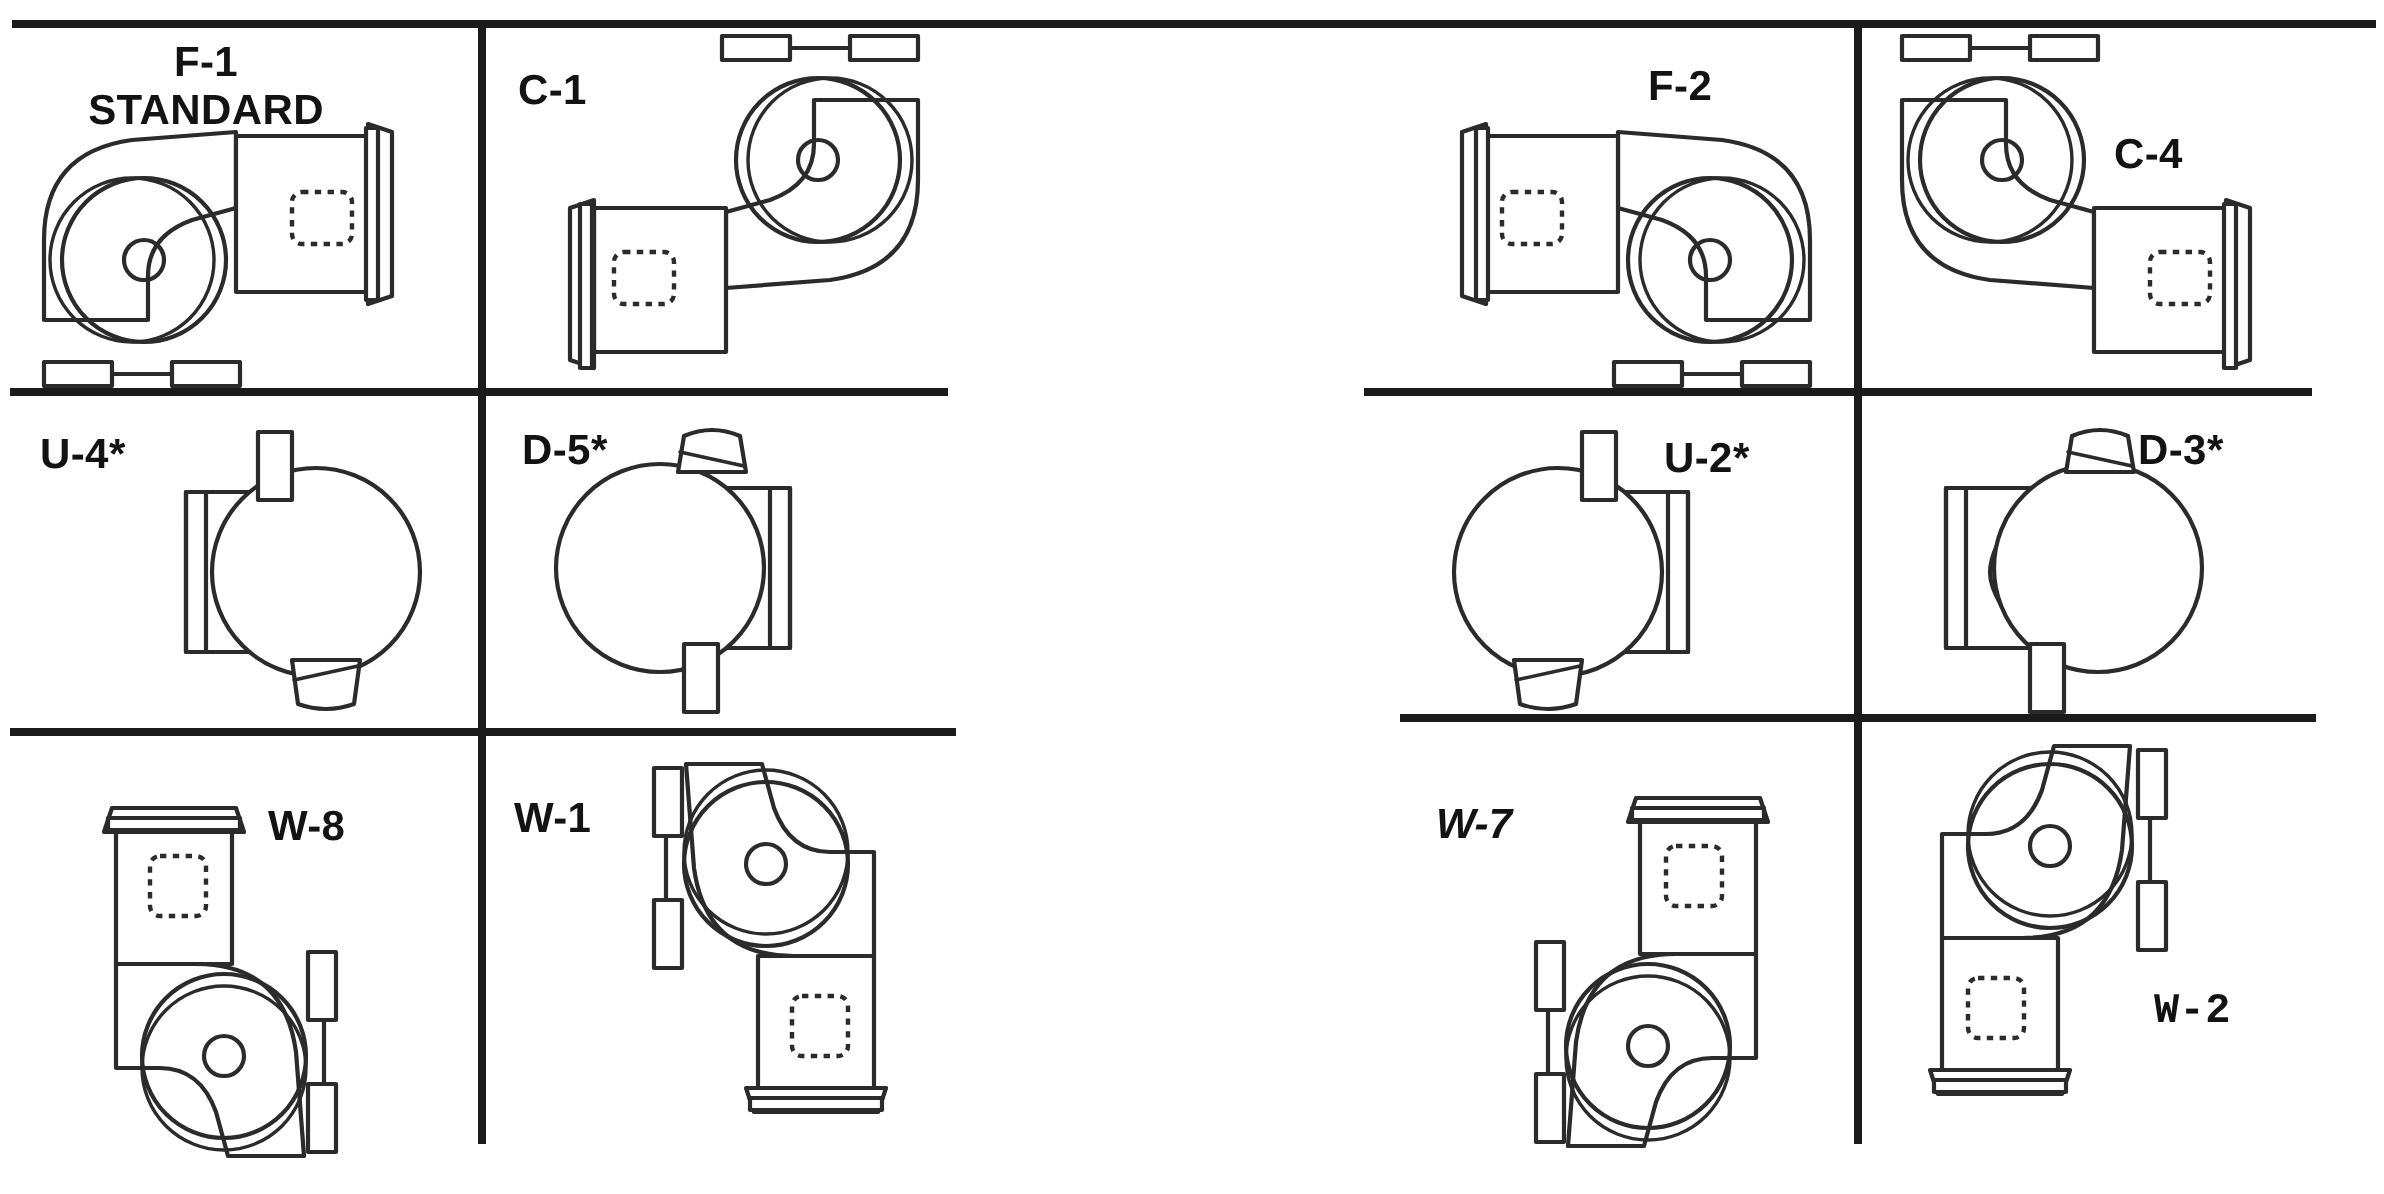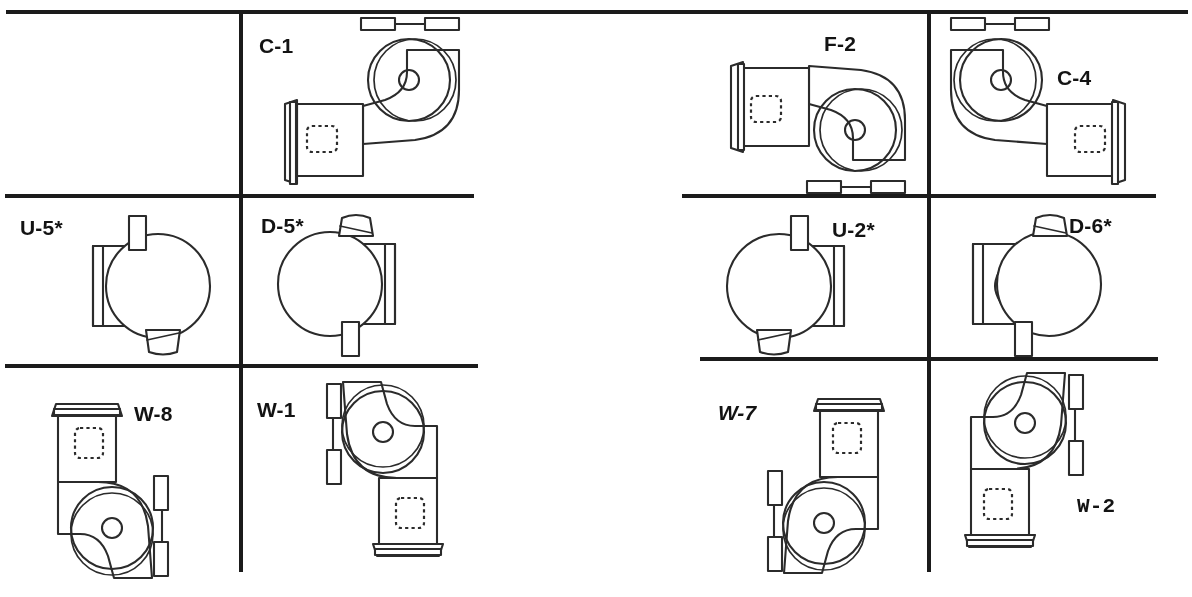--- a/index.html
+++ b/index.html
@@ -54,6 +54,31 @@
   <div class="rule h" style="left:5px;top:364px;width:473px;"></div>
   <div class="rule h" style="left:700px;top:357px;width:458px;"></div>
 
+  <div class="cell" style="left:0px;top:12px;width:239px;height:182px;">
+    <div class="cap" style="left:28px;top:8px;width:150px;">F-1
+STANDARD</div>
+    <div class="art" style="left:0;top:0;">
+      <svg width="239" height="182" viewBox="0 0 239 182">
+
+        <path class="ln" d="M22 148 L22 108 Q22 64 66 58 L118 54 L118 92 L96 98 Q74 106 74 126 L74 148 Z"></path>
+
+        <rect class="ln" x="118" y="56" width="66" height="78"></rect>
+
+        <path class="ln" d="M184 50 L196 54 L196 136 L184 140 Z"></path>
+        <rect class="ln" x="183" y="52" width="6" height="86"></rect>
+
+        <rect class="dash" x="146" y="84" width="30" height="26" rx="5"></rect>
+
+        <circle class="ln-nf" cx="72" cy="118" r="41"></circle>
+        <circle class="ln-thin" cx="66" cy="118" r="41"></circle>
+        <circle class="ln-nf" cx="72" cy="118" r="10"></circle>
+
+        <path class="ln-nf" d="M32 175 L112 175"></path>
+        <rect class="ln" x="22" y="169" width="34" height="12"></rect>
+        <rect class="ln" x="86" y="169" width="34" height="12"></rect>
+      </svg>
+    </div>
+  </div>
 
   <div class="cell" style="left:241px;top:12px;width:240px;height:182px;">
     <div class="cap" style="left:18px;top:22px;width:80px;text-align:left;">C-1</div>

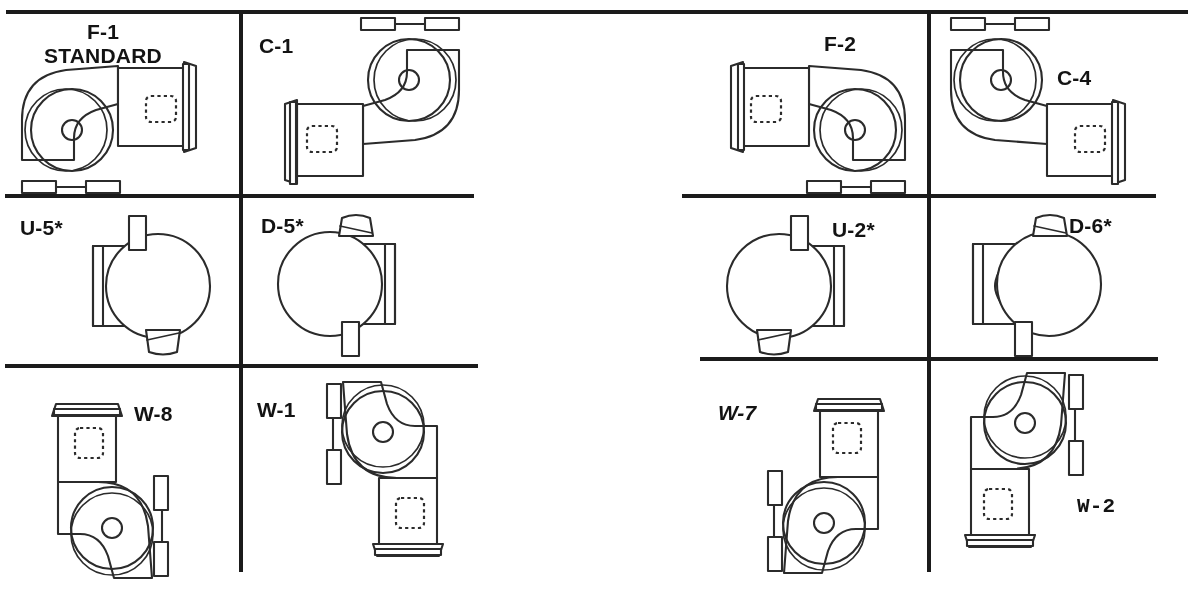--- a/index.html
+++ b/index.html
@@ -146,7 +146,7 @@
   </div>
 
   <div class="cell" style="left:0px;top:196px;width:239px;height:168px;">
-    <div class="cap" style="left:20px;top:20px;width:80px;text-align:left;">U-5*</div>
+    <div class="cap" style="left:20px;top:20px;width:80px;text-align:left;">U-4*</div>
     <div class="art" style="left:0;top:0;">
       <svg width="239" height="168" viewBox="0 0 239 168">
 

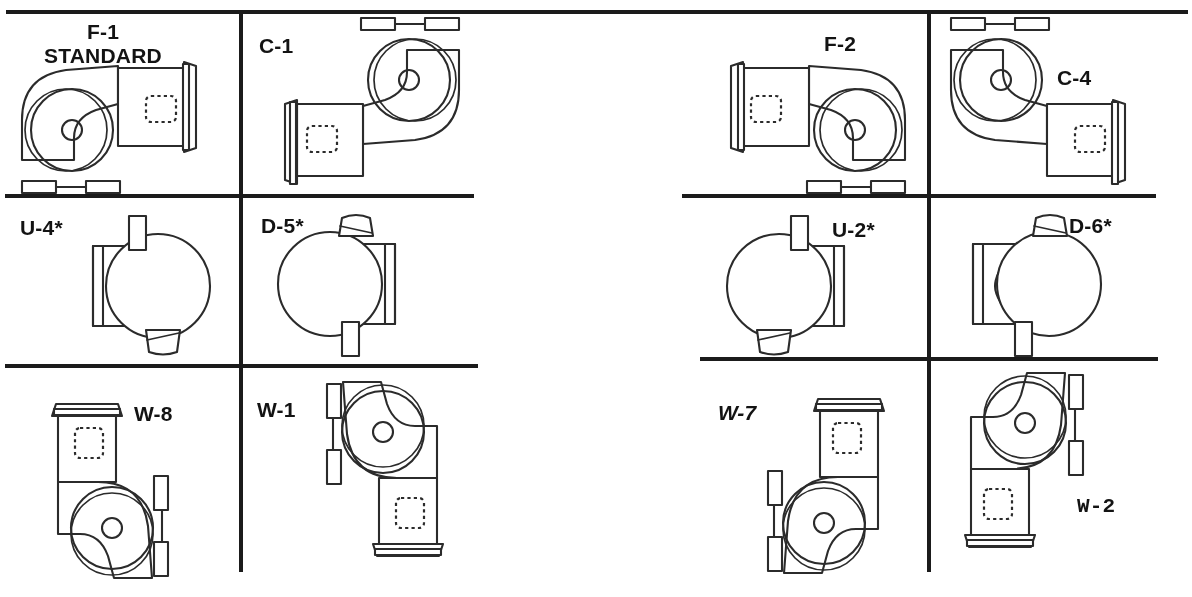--- a/index.html
+++ b/index.html
@@ -200,7 +200,7 @@
   </div>
 
   <div class="cell" style="left:929px;top:196px;width:263px;height:162px;">
-    <div class="cap" style="left:140px;top:18px;width:80px;text-align:left;">D-6*</div>
+    <div class="cap" style="left:140px;top:18px;width:80px;text-align:left;">D-3*</div>
     <div class="art" style="left:0;top:0;">
       <svg width="263" height="162" viewBox="0 0 263 162">
 

